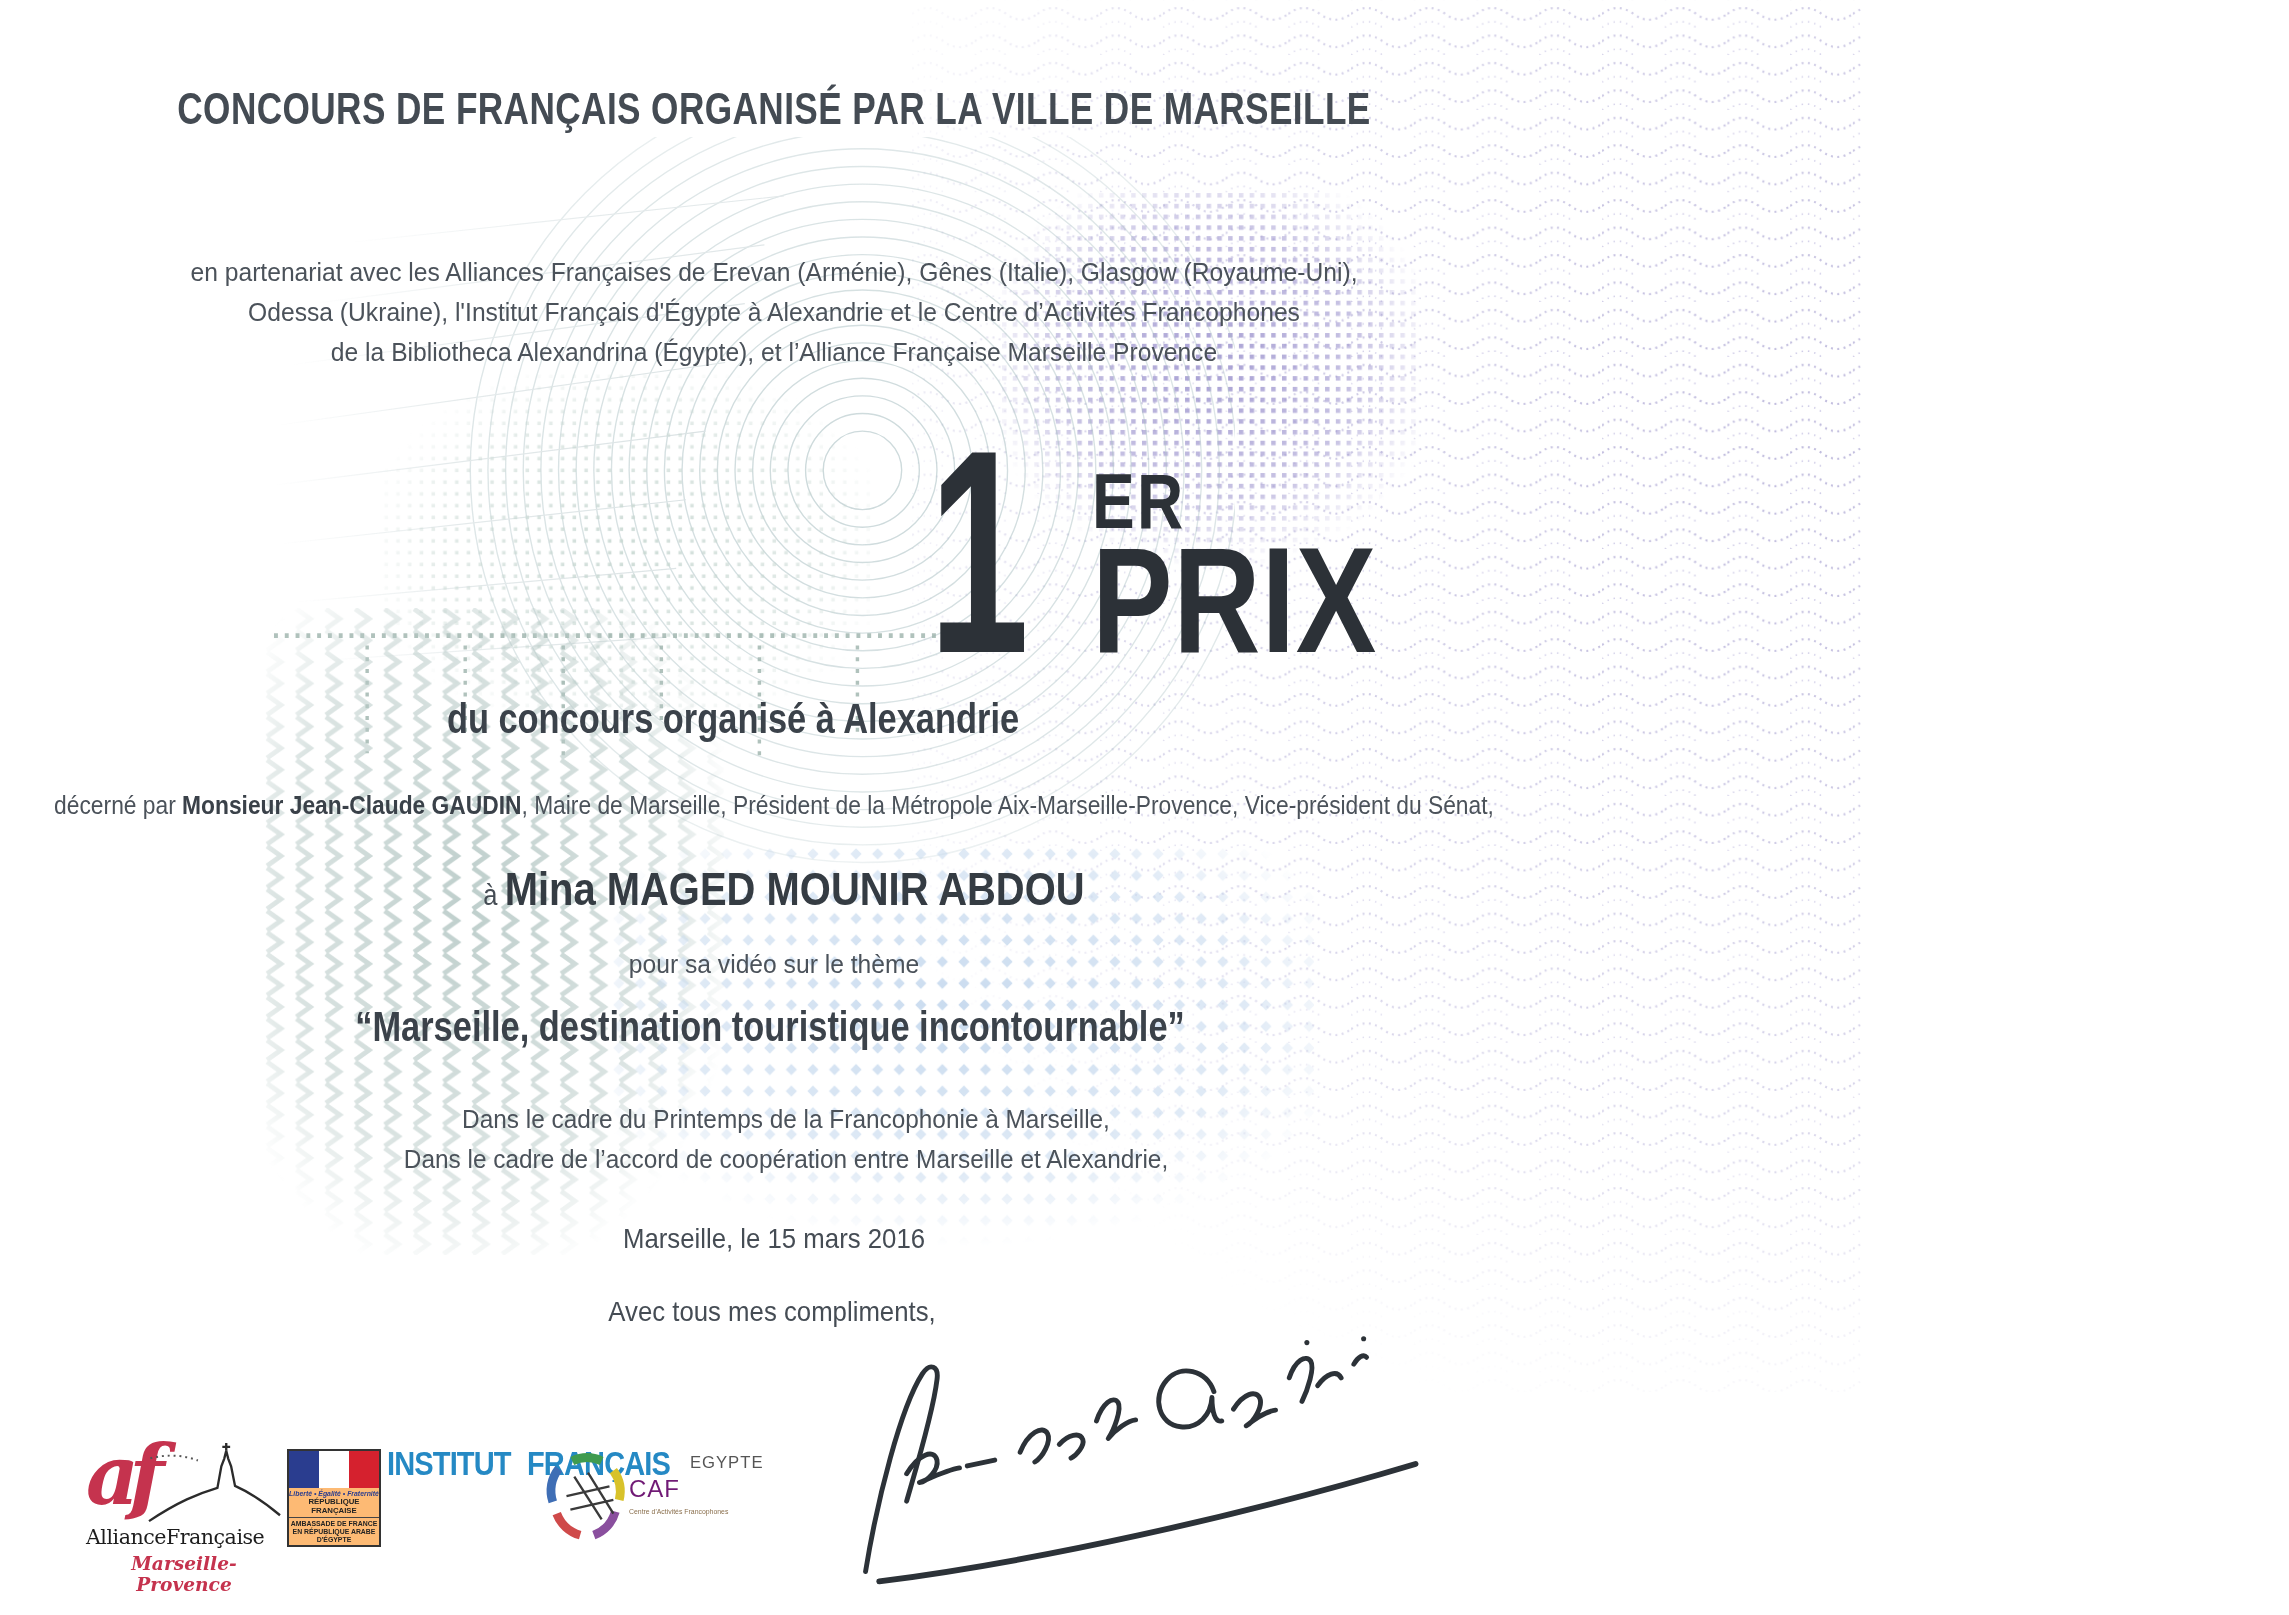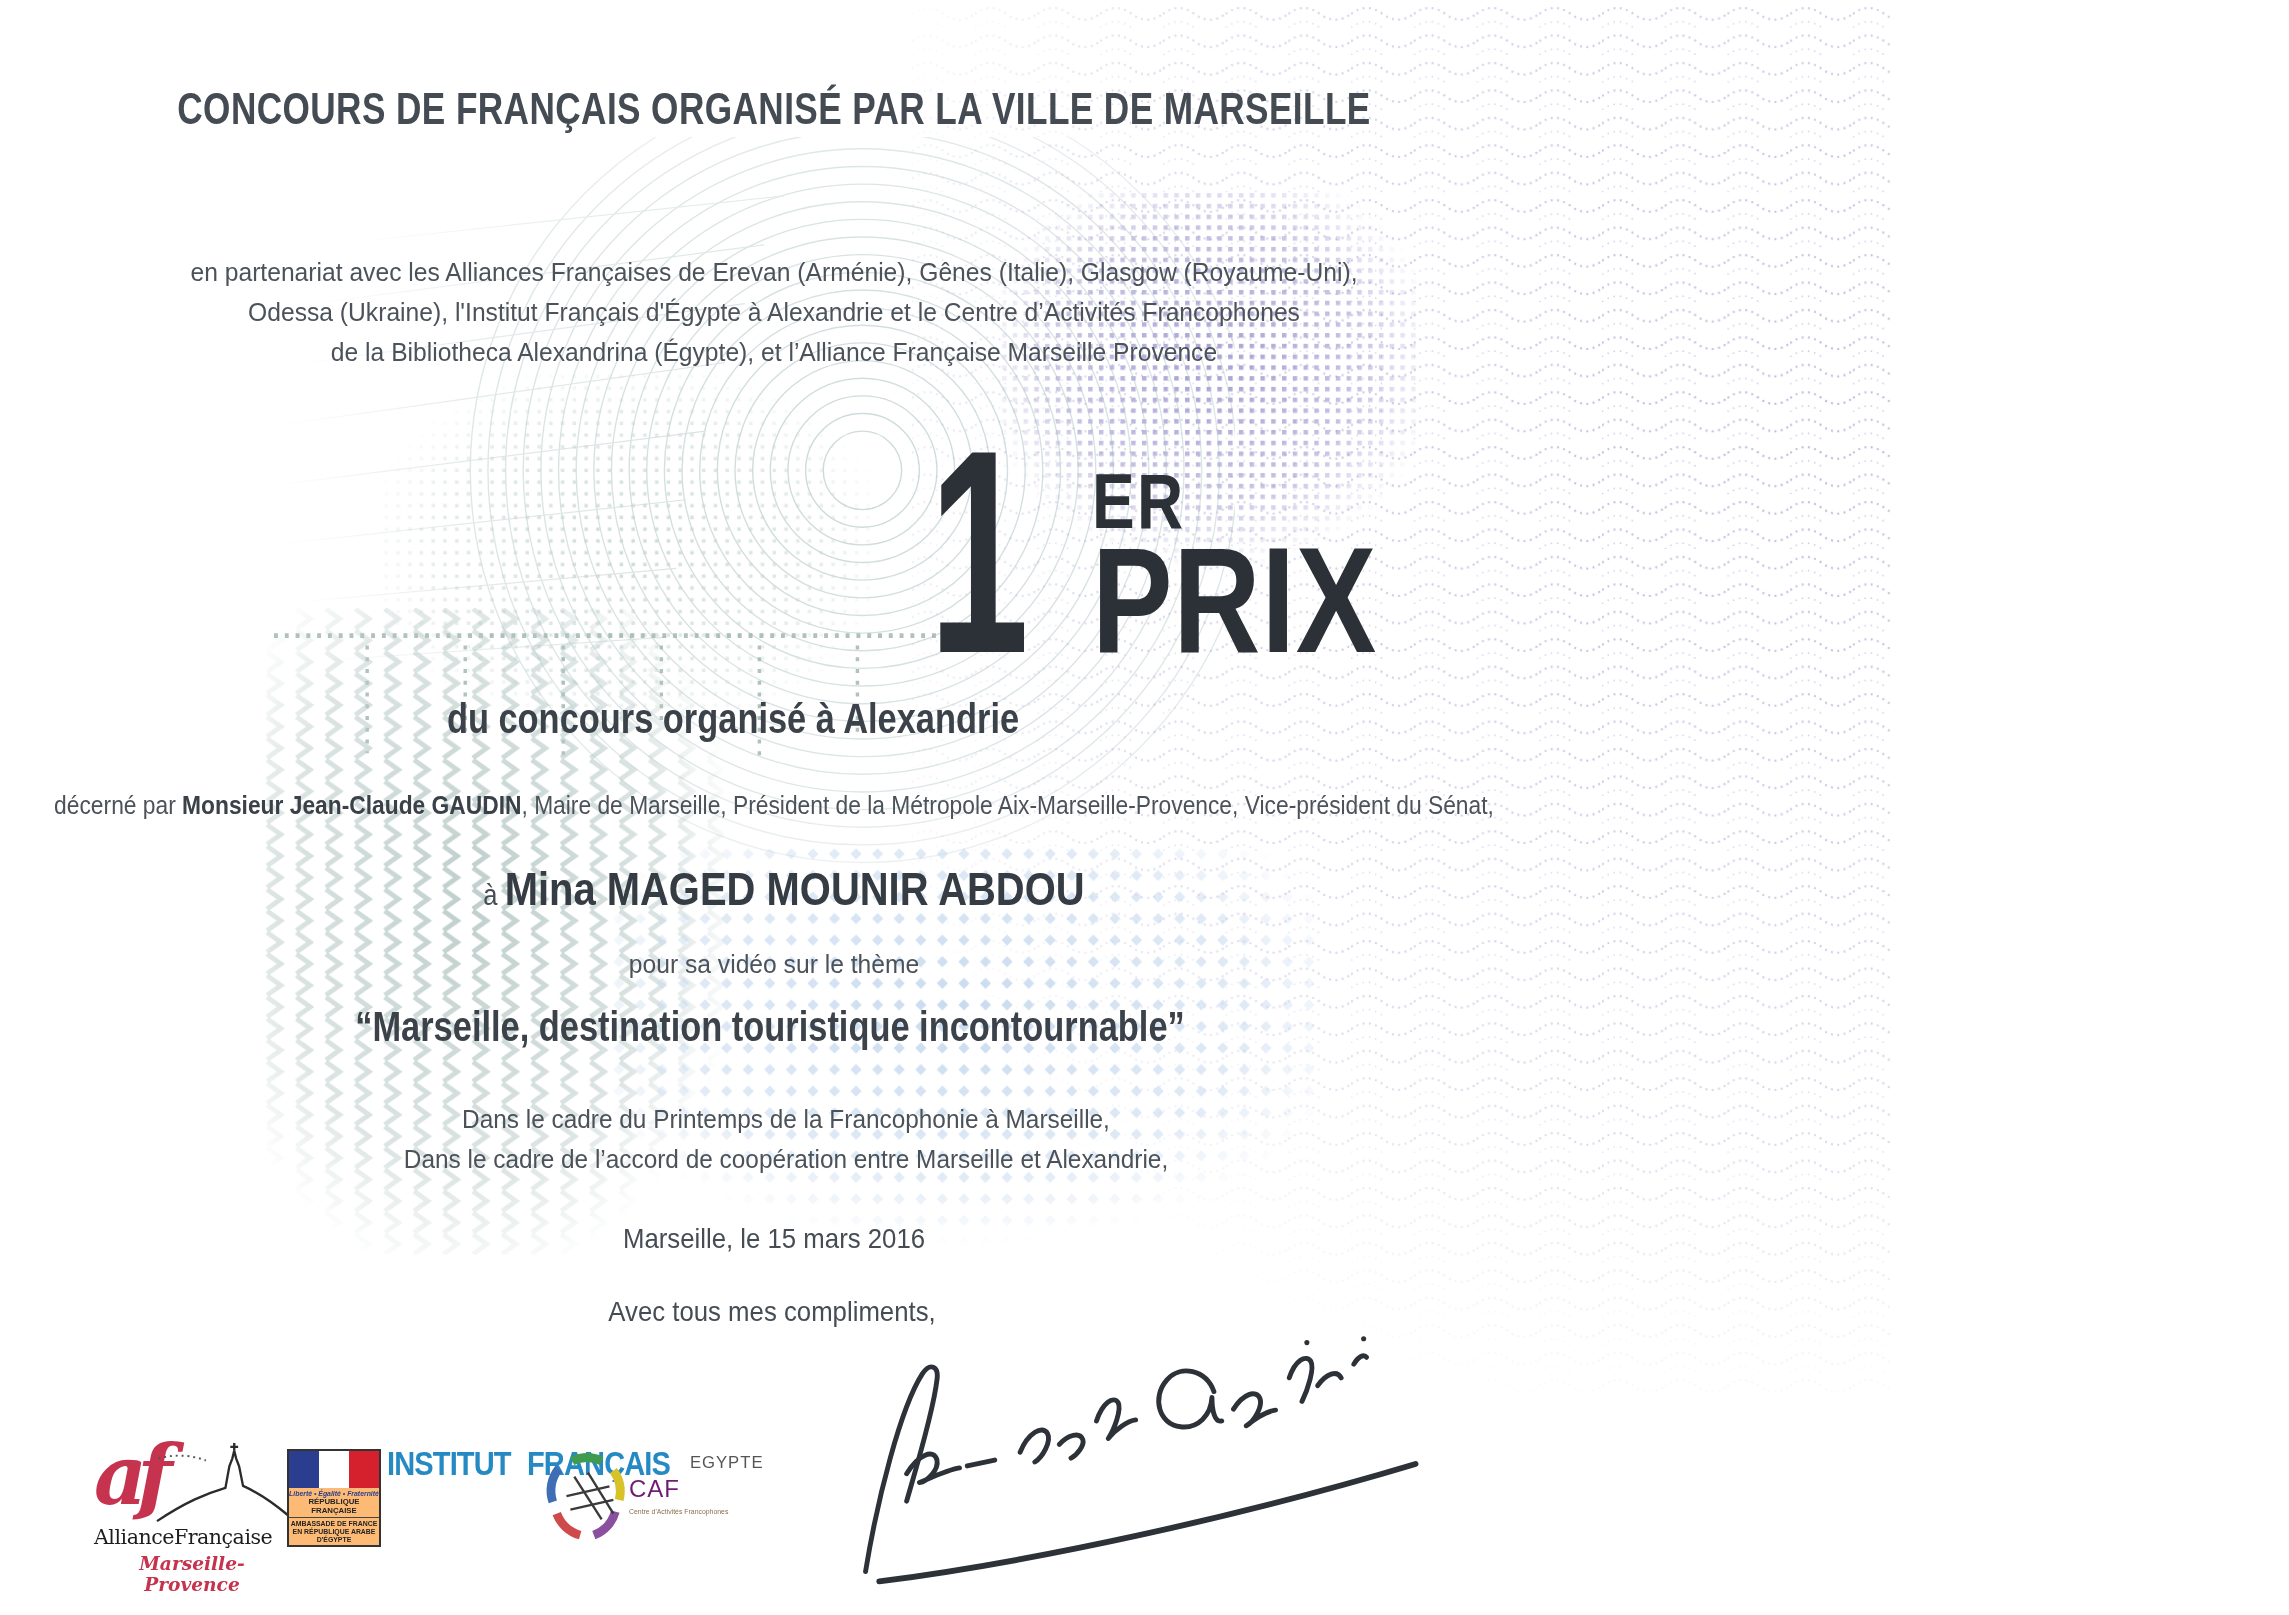--- a/index.html
+++ b/index.html
@@ -4,7 +4,7 @@
 <style>
   html,body{margin:0;padding:0;background:#fff;}
   .page{position:relative;width:1862px;height:1615px;background:#ffffff;overflow:hidden;
-        font-family:"Liberation Sans",sans-serif;color:#454c54;padding-left:28px;}
+        font-family:"Liberation Sans",sans-serif;color:#454c54;}
   .abs{position:absolute;}
   .ctr{position:absolute;white-space:nowrap;}
   .deco{position:absolute;pointer-events:none;}

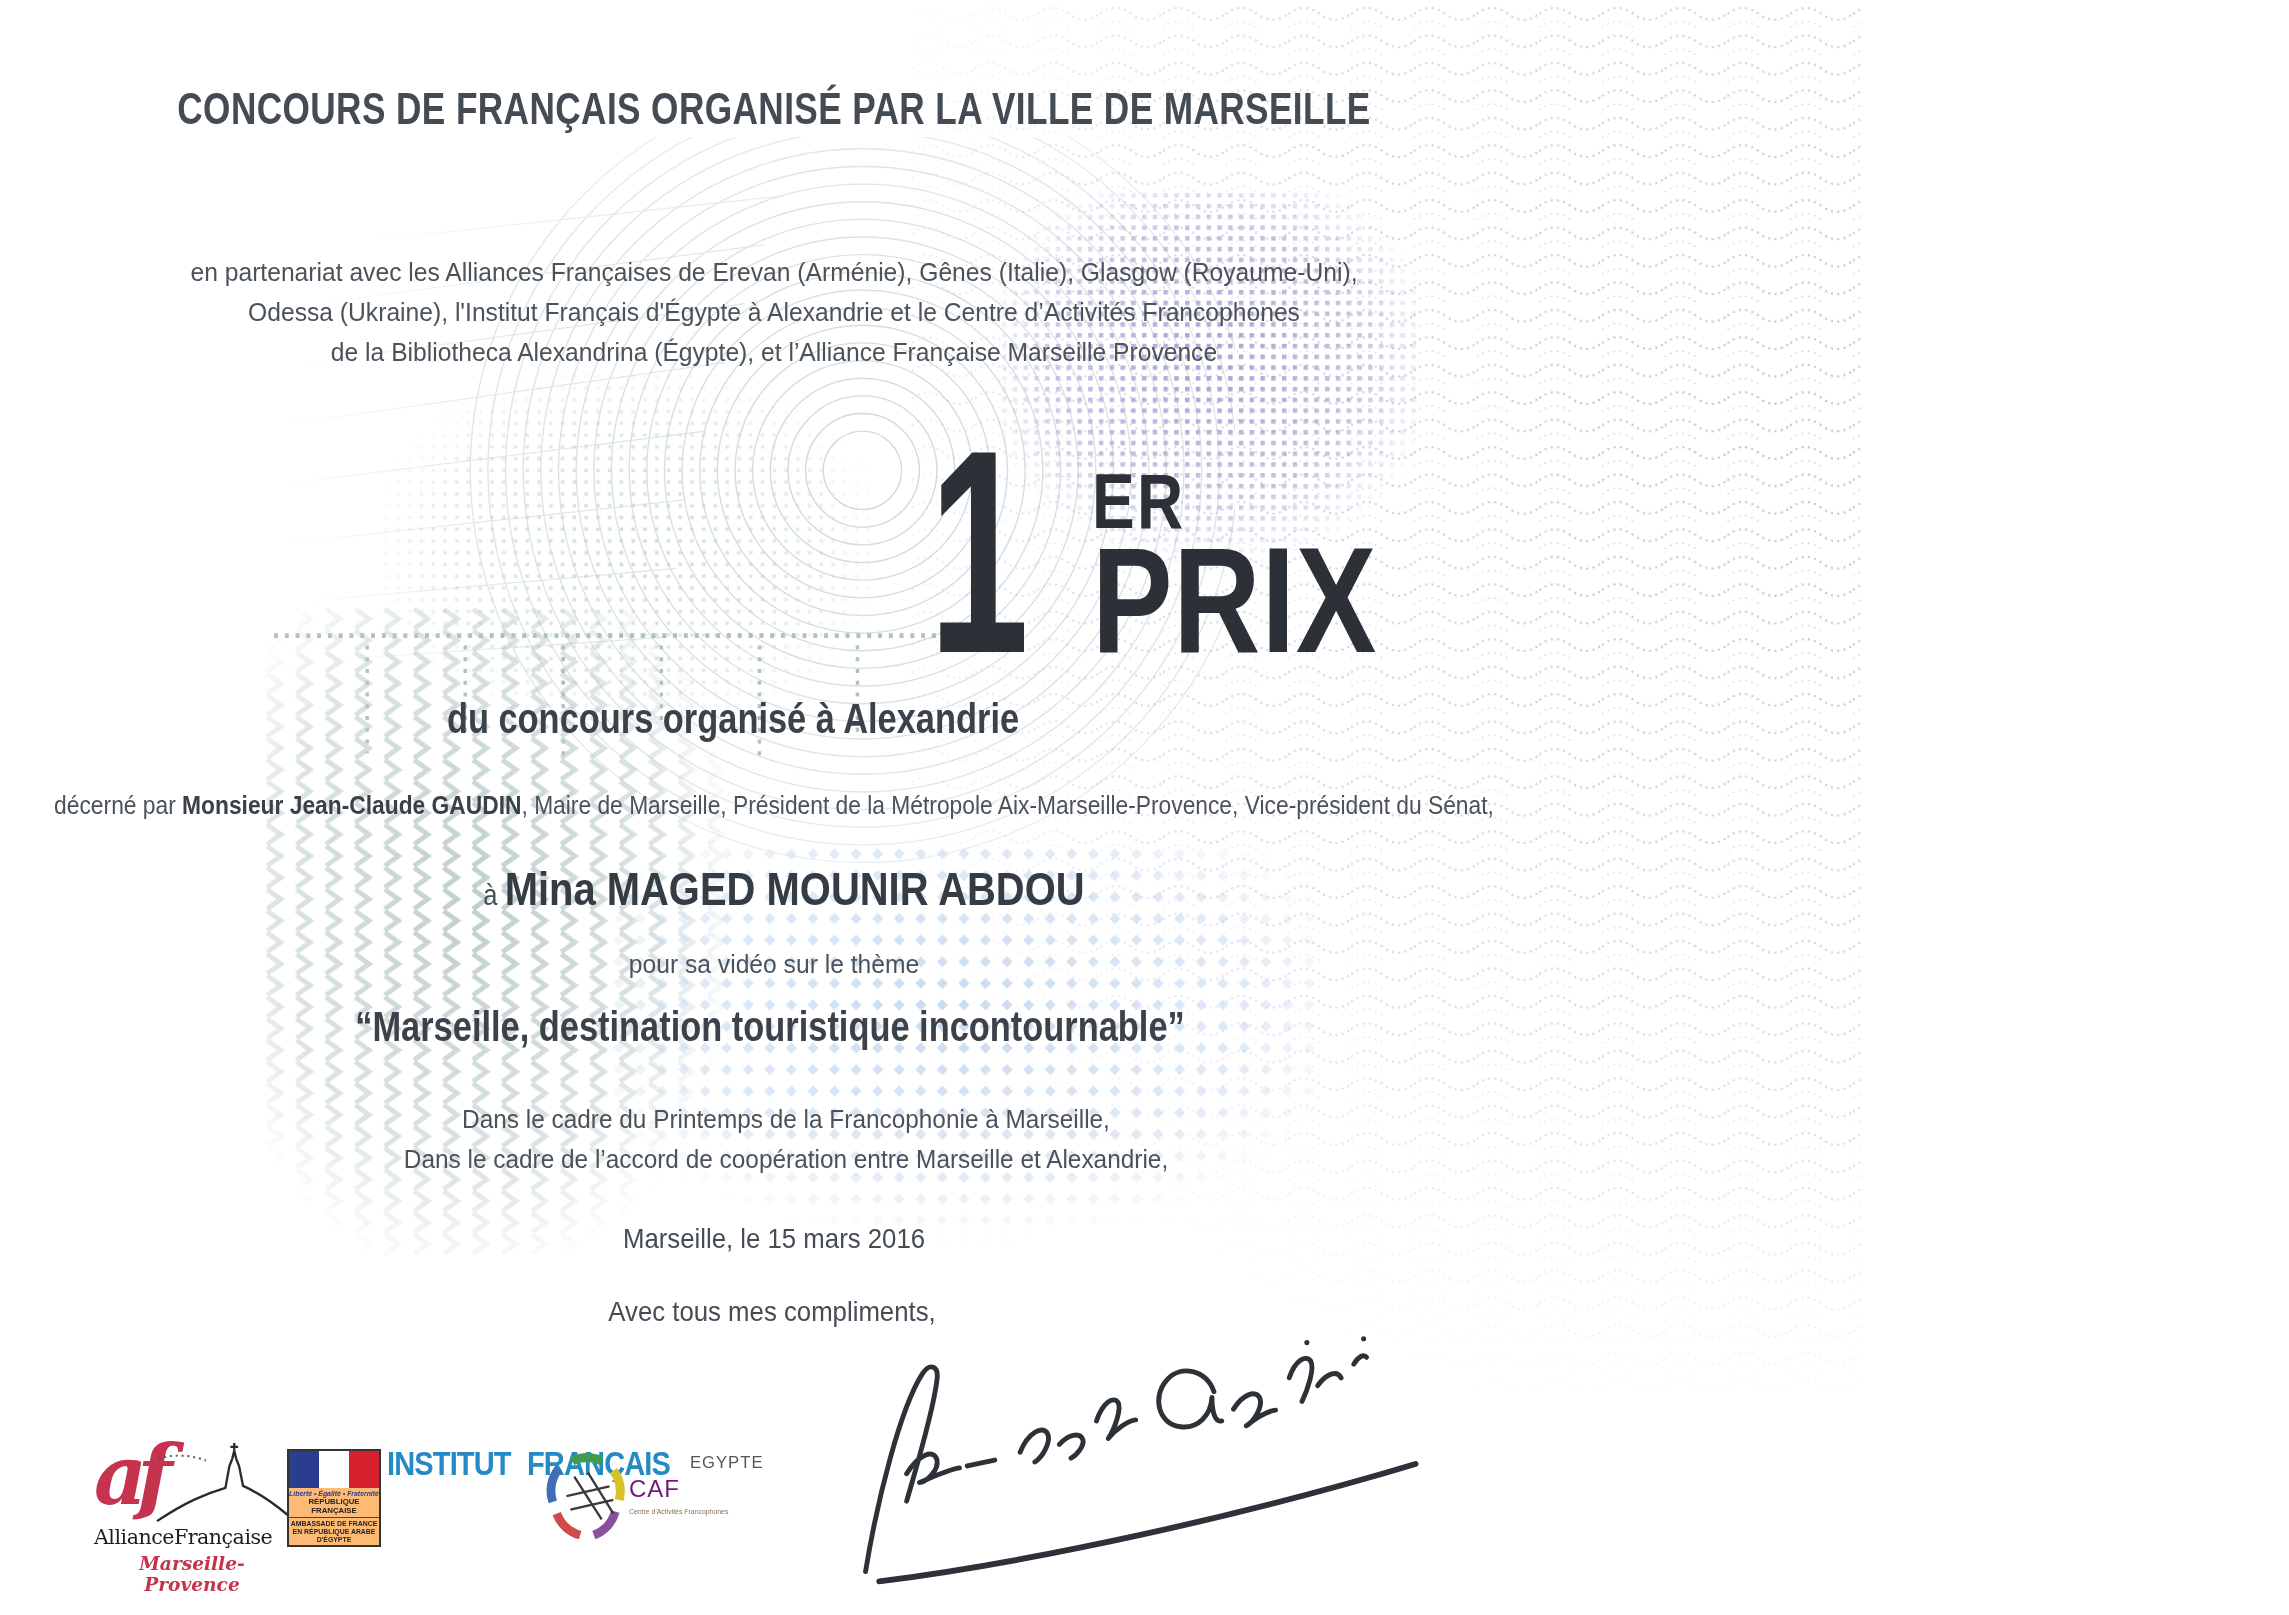--- a/index.html
+++ b/index.html
@@ -40,7 +40,7 @@
   .closing{left:772px;top:1296px;font-size:28px;color:#454c54;transform:translateX(-50%) scaleX(.92);}
 
   
-  .logo-af{left:94px;top:1439px;width:196px;height:147px;}
+  .logo-af{left:86px;top:1439px;width:196px;height:147px;}
   .af-mono{position:absolute;left:0;top:-11.8px;font-family:"DejaVu Serif",serif;font-style:italic;
            font-size:82px;font-weight:700;color:#c5334e;letter-spacing:-9.8px;}
   .af-name{position:absolute;left:0;top:86px;width:196px;

